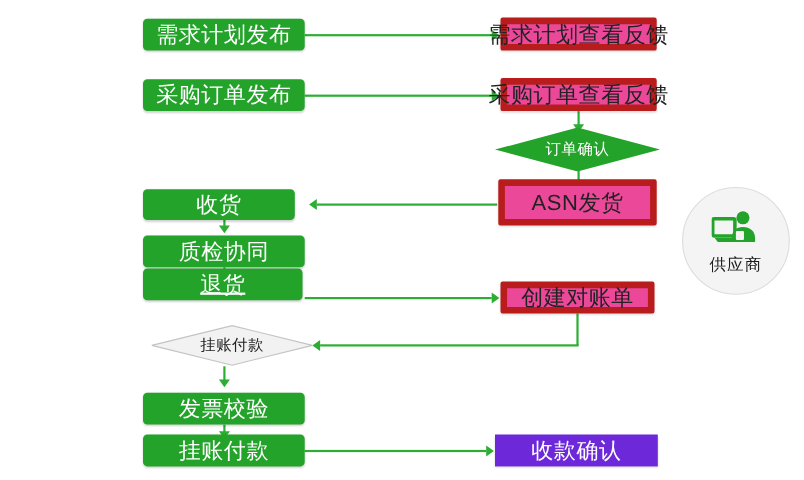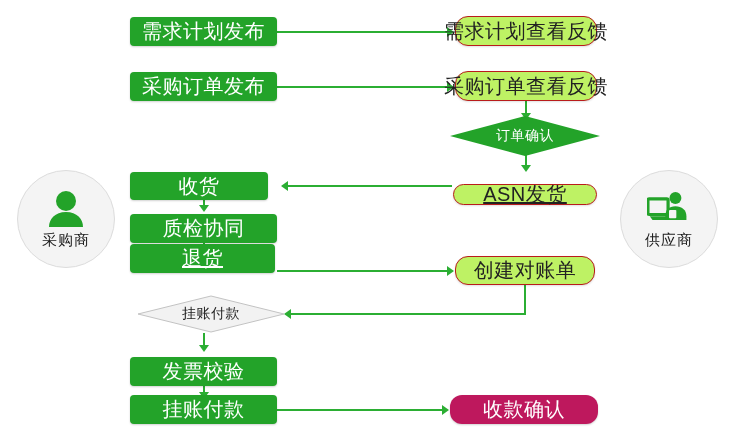--- a/index.html
+++ b/index.html
@@ -28,10 +28,10 @@
     box-shadow:0 1px 2px rgba(0,0,0,.18);
   }
   .node.plain{
-    background:#bef264;
+    background:#ec4899;
     color:#222222;
-    border:1px solid #b91c1c;
-    border-radius:13px;
+    border:6px solid #b91c1c;
+    border-radius:2px;
     box-shadow:0 1px 2px rgba(0,0,0,.12);
   }
   .node.red{

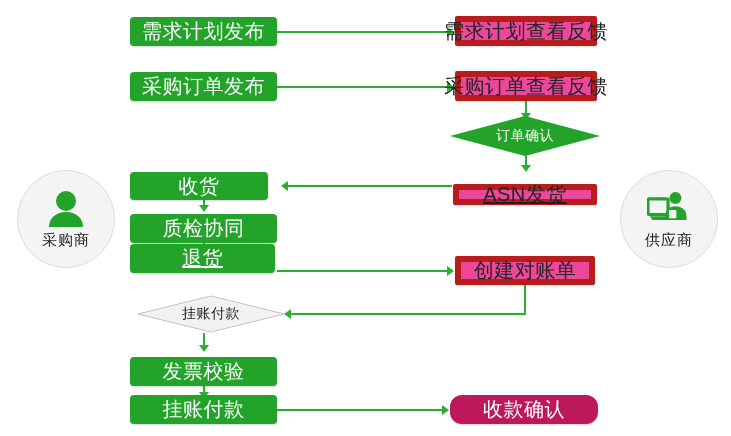--- a/index.html
+++ b/index.html
@@ -151,7 +151,7 @@
     <span class="dlabel">订单确认</span>
   </div>
 
-  <div class="node plain" style="left:453px;top:184px;width:144px;height:21px;text-decoration:underline;">
+  <div class="node plain" style="left:453px;top:163px;width:144px;height:42px;">
     <span>ASN发货</span>
   </div>
 

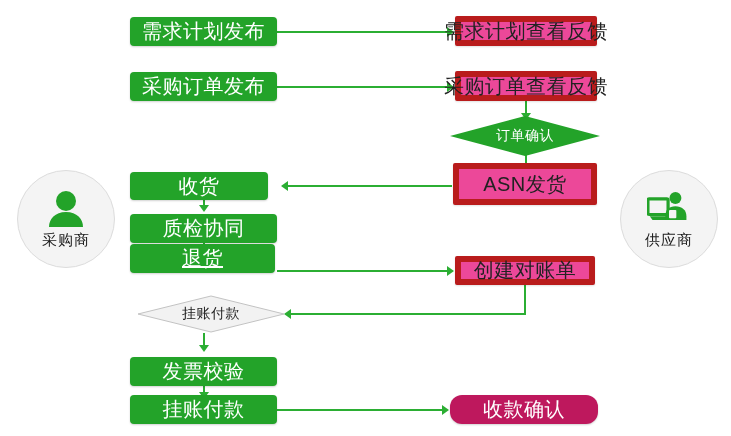--- a/index.html
+++ b/index.html
@@ -190,15 +190,6 @@
     <span>收款确认</span>
   </div>
 
-  <div class="actor" style="left:17px;top:170px;">
-    <span class="glyph">
-      <svg width="40" height="38" viewBox="0 0 40 38">
-        <circle cx="20" cy="11" r="10" fill="#23a329"></circle>
-        <path d="M20 22 C9 22 3 29 3 37 L37 37 C37 29 31 22 20 22 Z" fill="#23a329"></path>
-      </svg>
-    </span>
-    <span class="alabel">采购商</span>
-  </div>
 
   <div class="actor" style="left:620px;top:170px;">
     <span class="glyph">

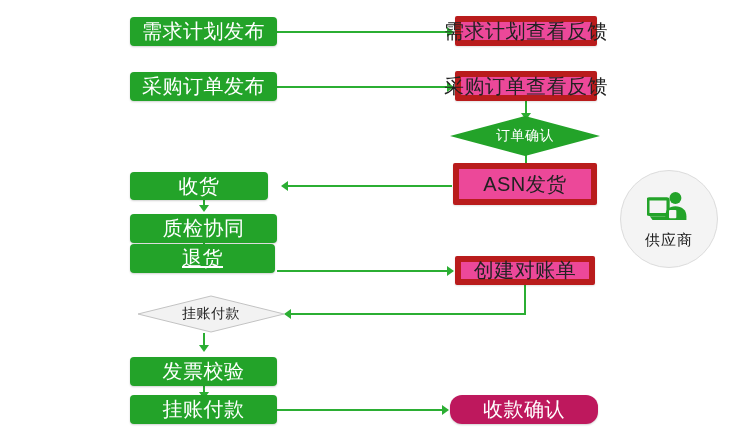--- a/index.html
+++ b/index.html
@@ -35,9 +35,9 @@
     box-shadow:0 1px 2px rgba(0,0,0,.12);
   }
   .node.red{
-    background:#be185d;
+    background:#6d28d9;
     color:#ffffff;
-    border-radius:12px;
+    border-radius:0;
     box-shadow:0 1px 2px rgba(0,0,0,.18);
   }
 

